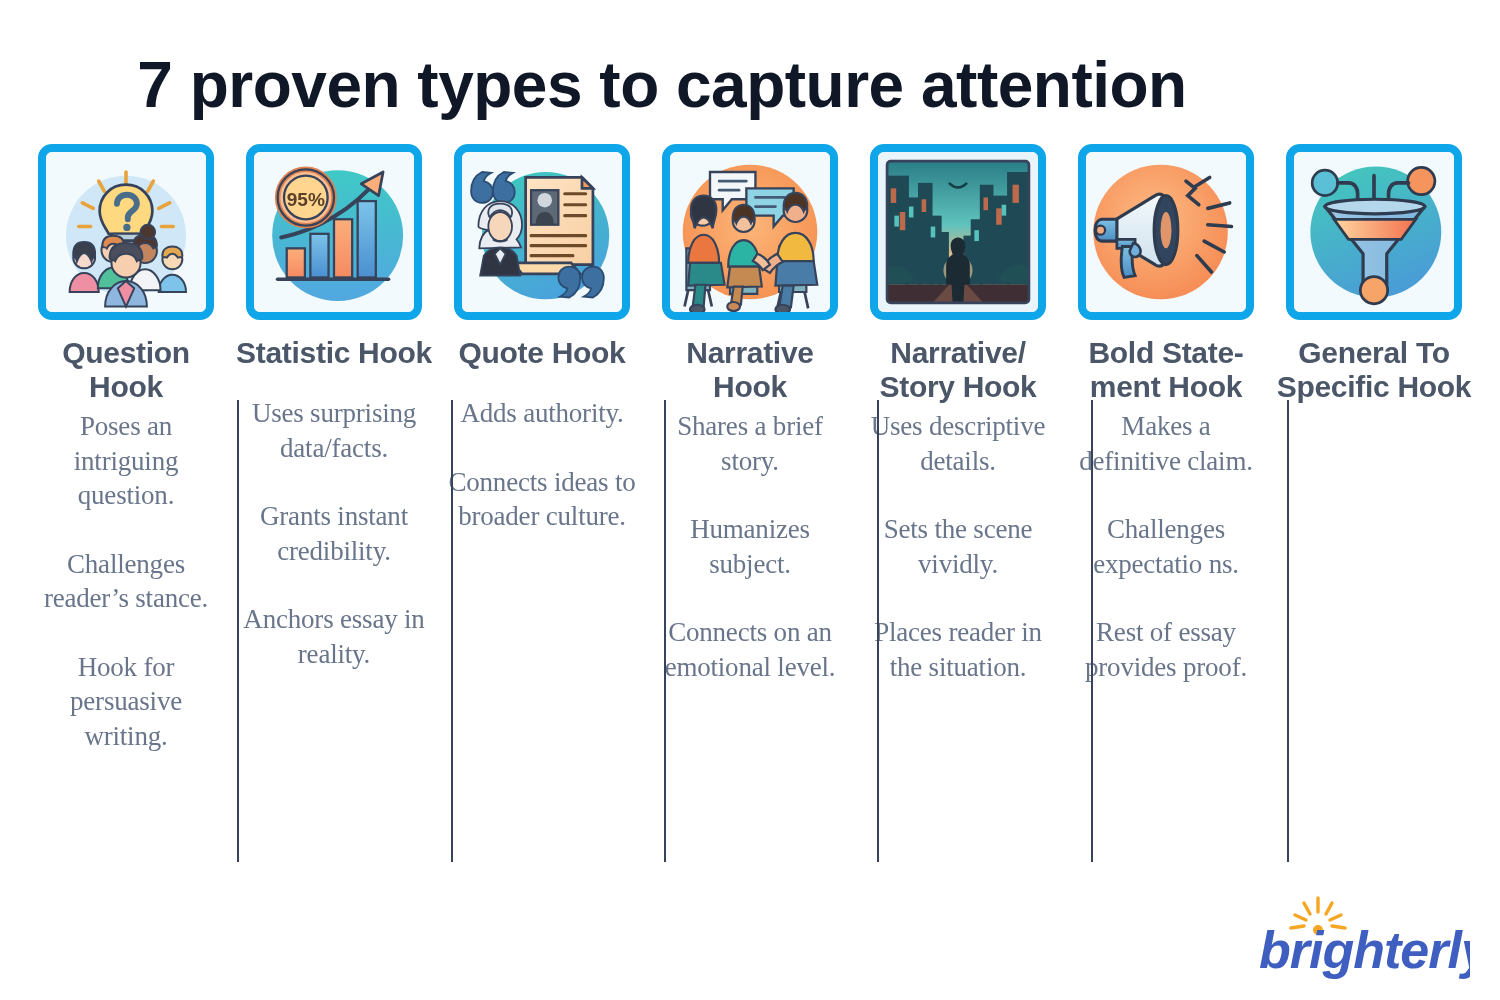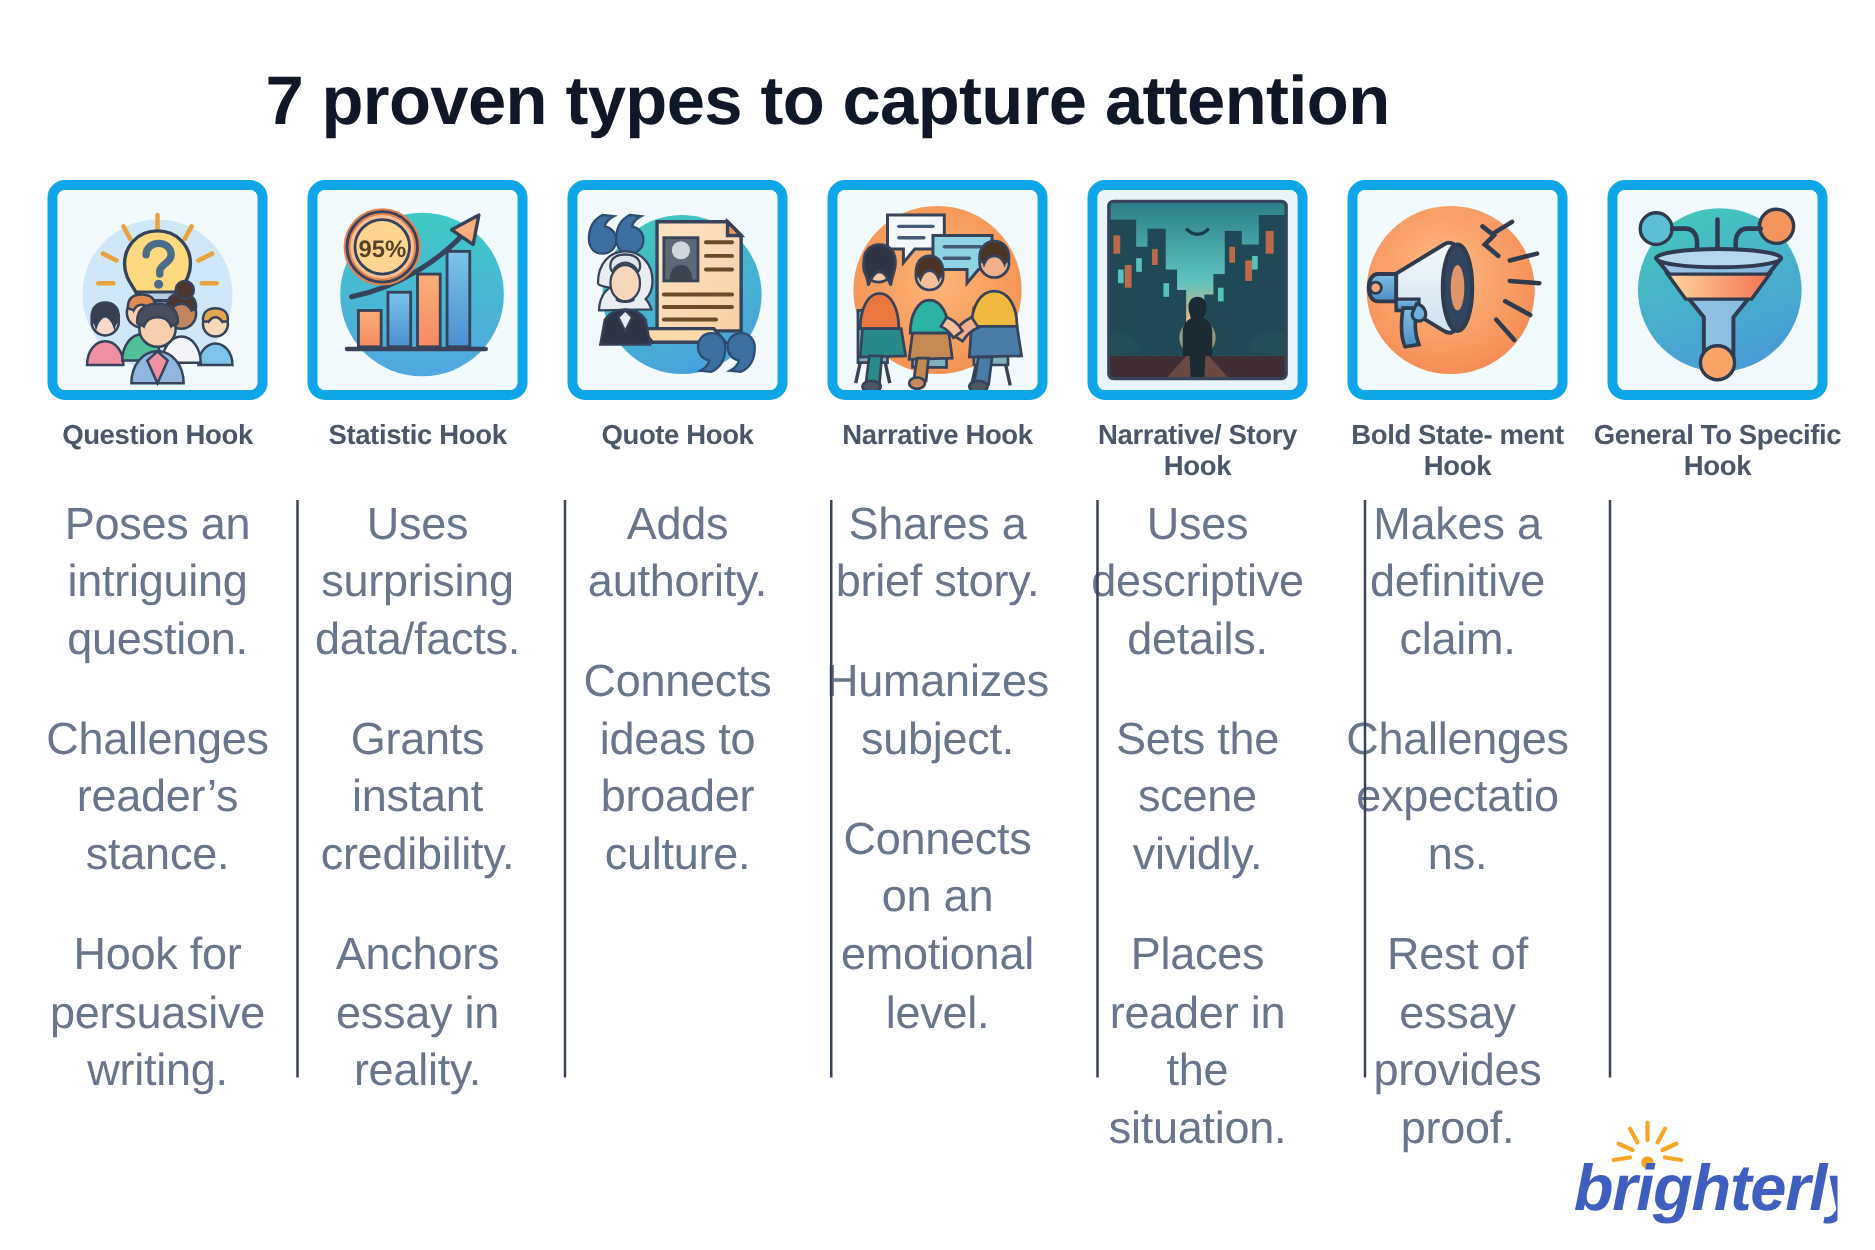--- a/index.html
+++ b/index.html
@@ -29,7 +29,7 @@
     left: 0;
     width: 1324px;
     text-align: center;
-    font-size: 55px;
+    font-size: 64px;
     font-weight: 700;
     letter-spacing: -0.5px;
     color: #101828;

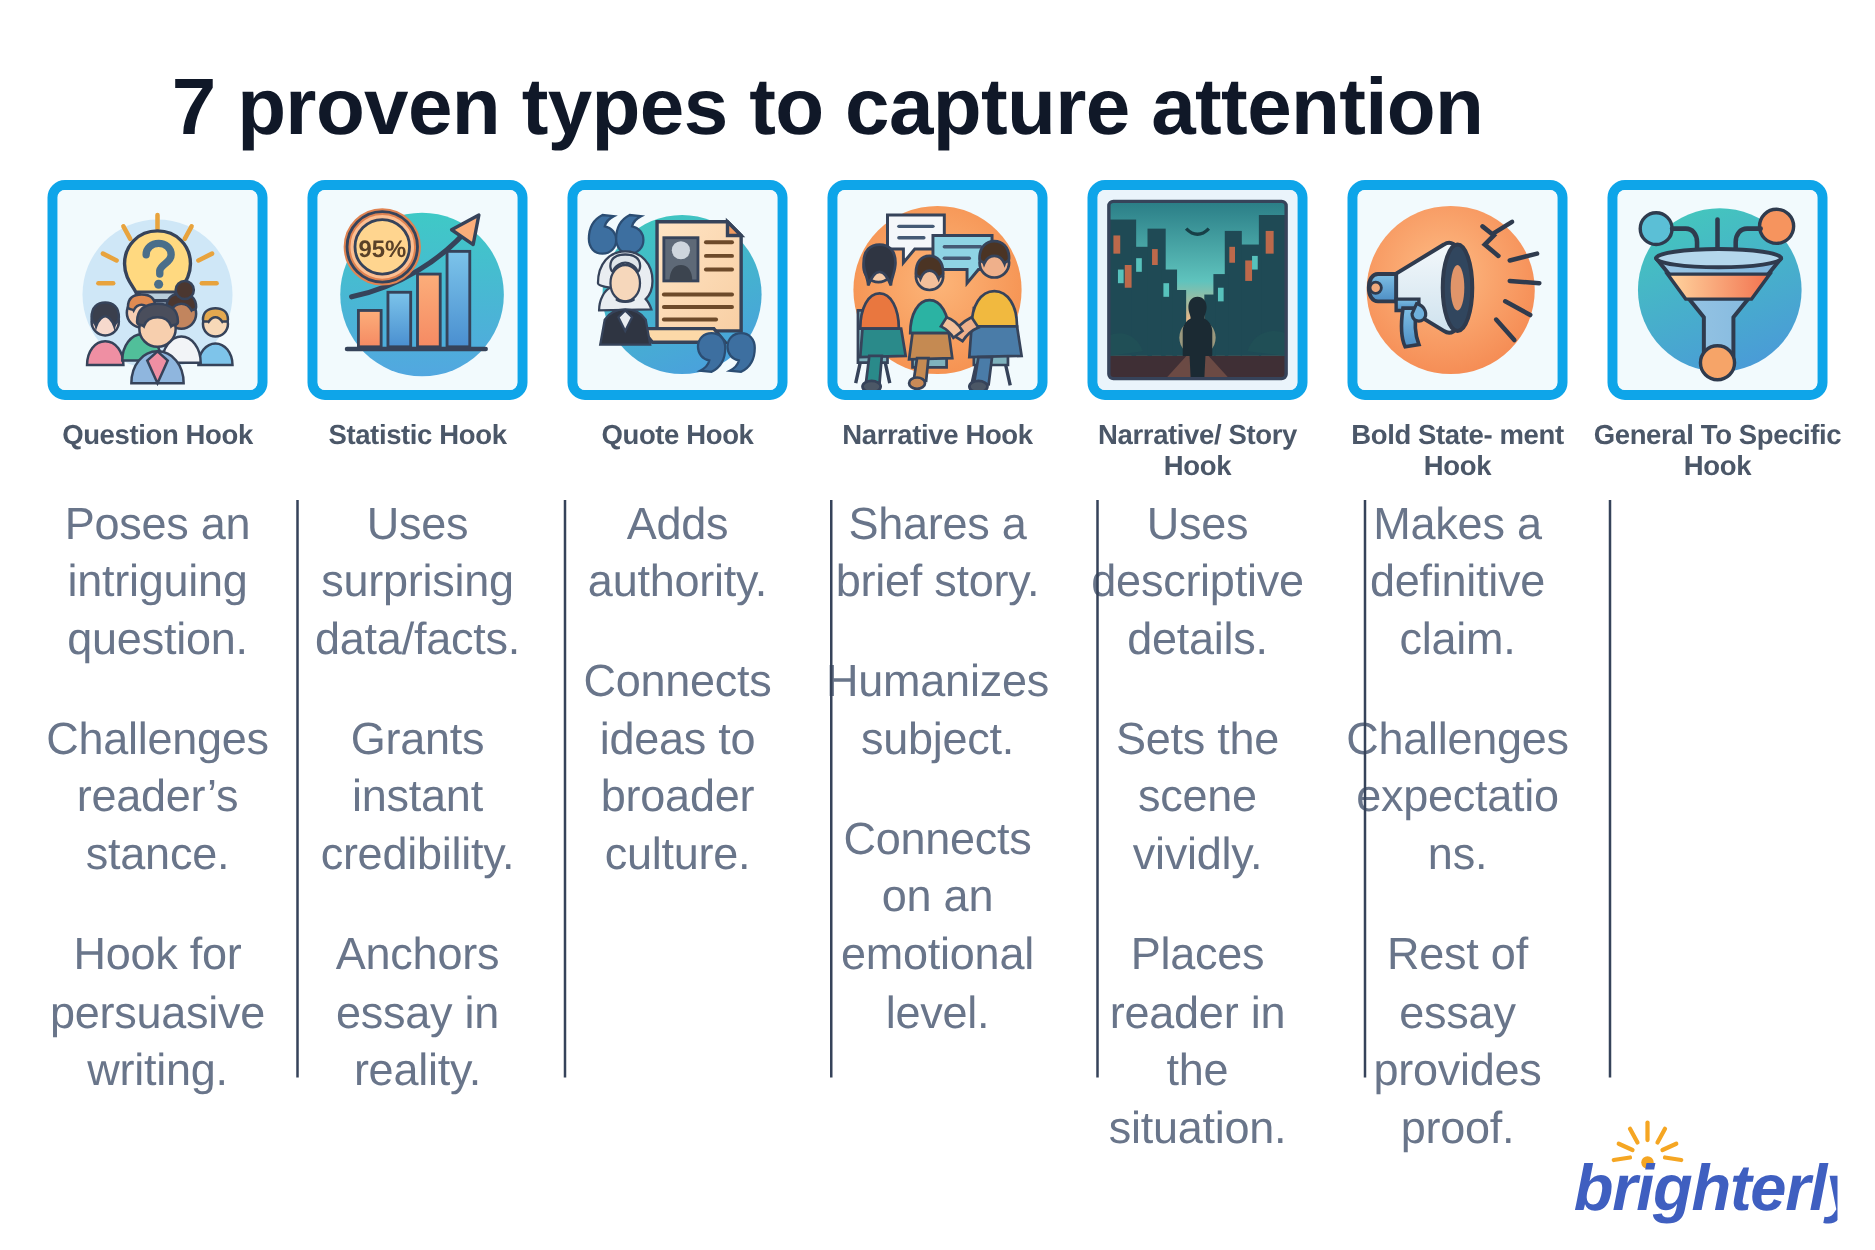--- a/index.html
+++ b/index.html
@@ -72,7 +72,7 @@
   
   .col-head {
     margin-top: 16px;
-    font-size: 22px;
+    font-size: 30px;
     font-weight: 700;
     line-height: 1.12;
     color: #4b5768;

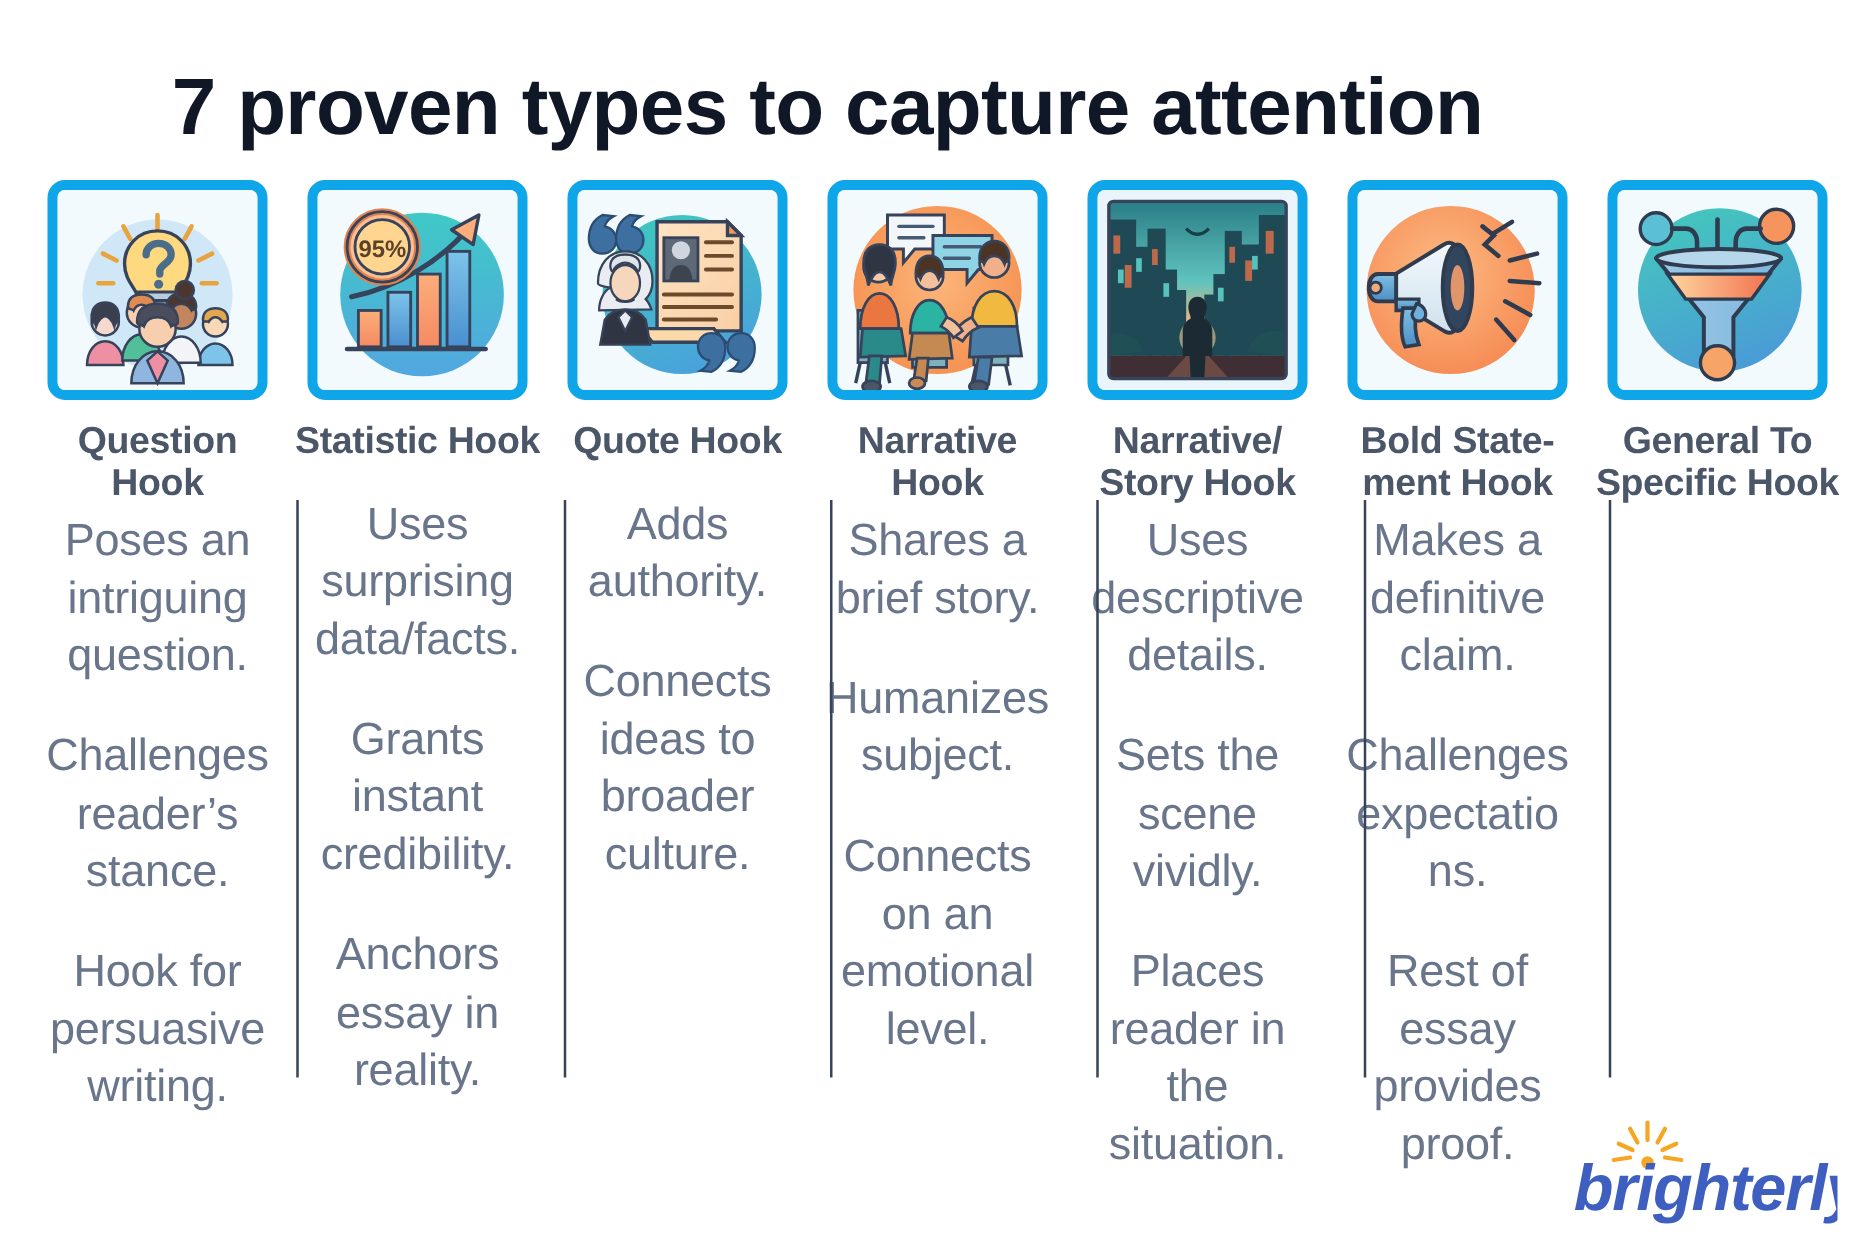--- a/index.html
+++ b/index.html
@@ -88,10 +88,11 @@
     width: 190px;
     text-align: center;
     color: #69758a;
-    font-size: 36px;
+    font-size: 27px;
     line-height: 1.28;
     font-weight: 400;
     letter-spacing: -0.2px;
+    font-family: Liberation Serif, serif;
   }
   .col-body .para { margin: 0 0 34px 0; }
   .col-body .para:last-child { margin-bottom: 0; }

